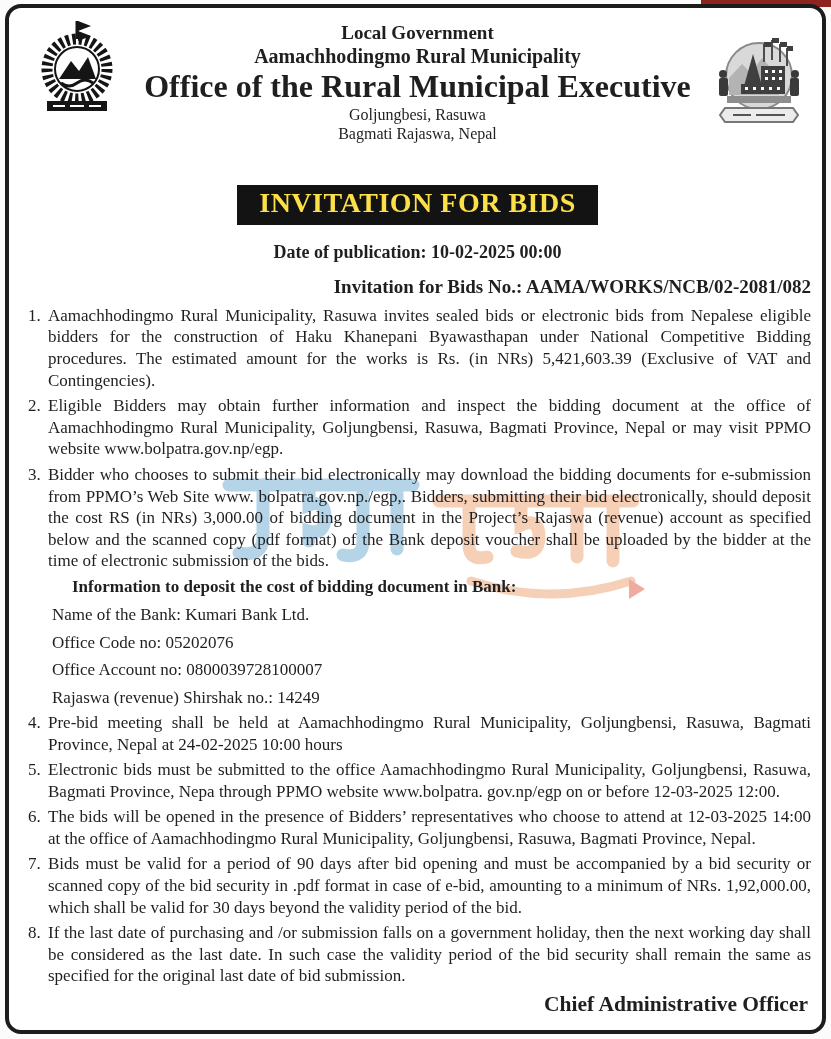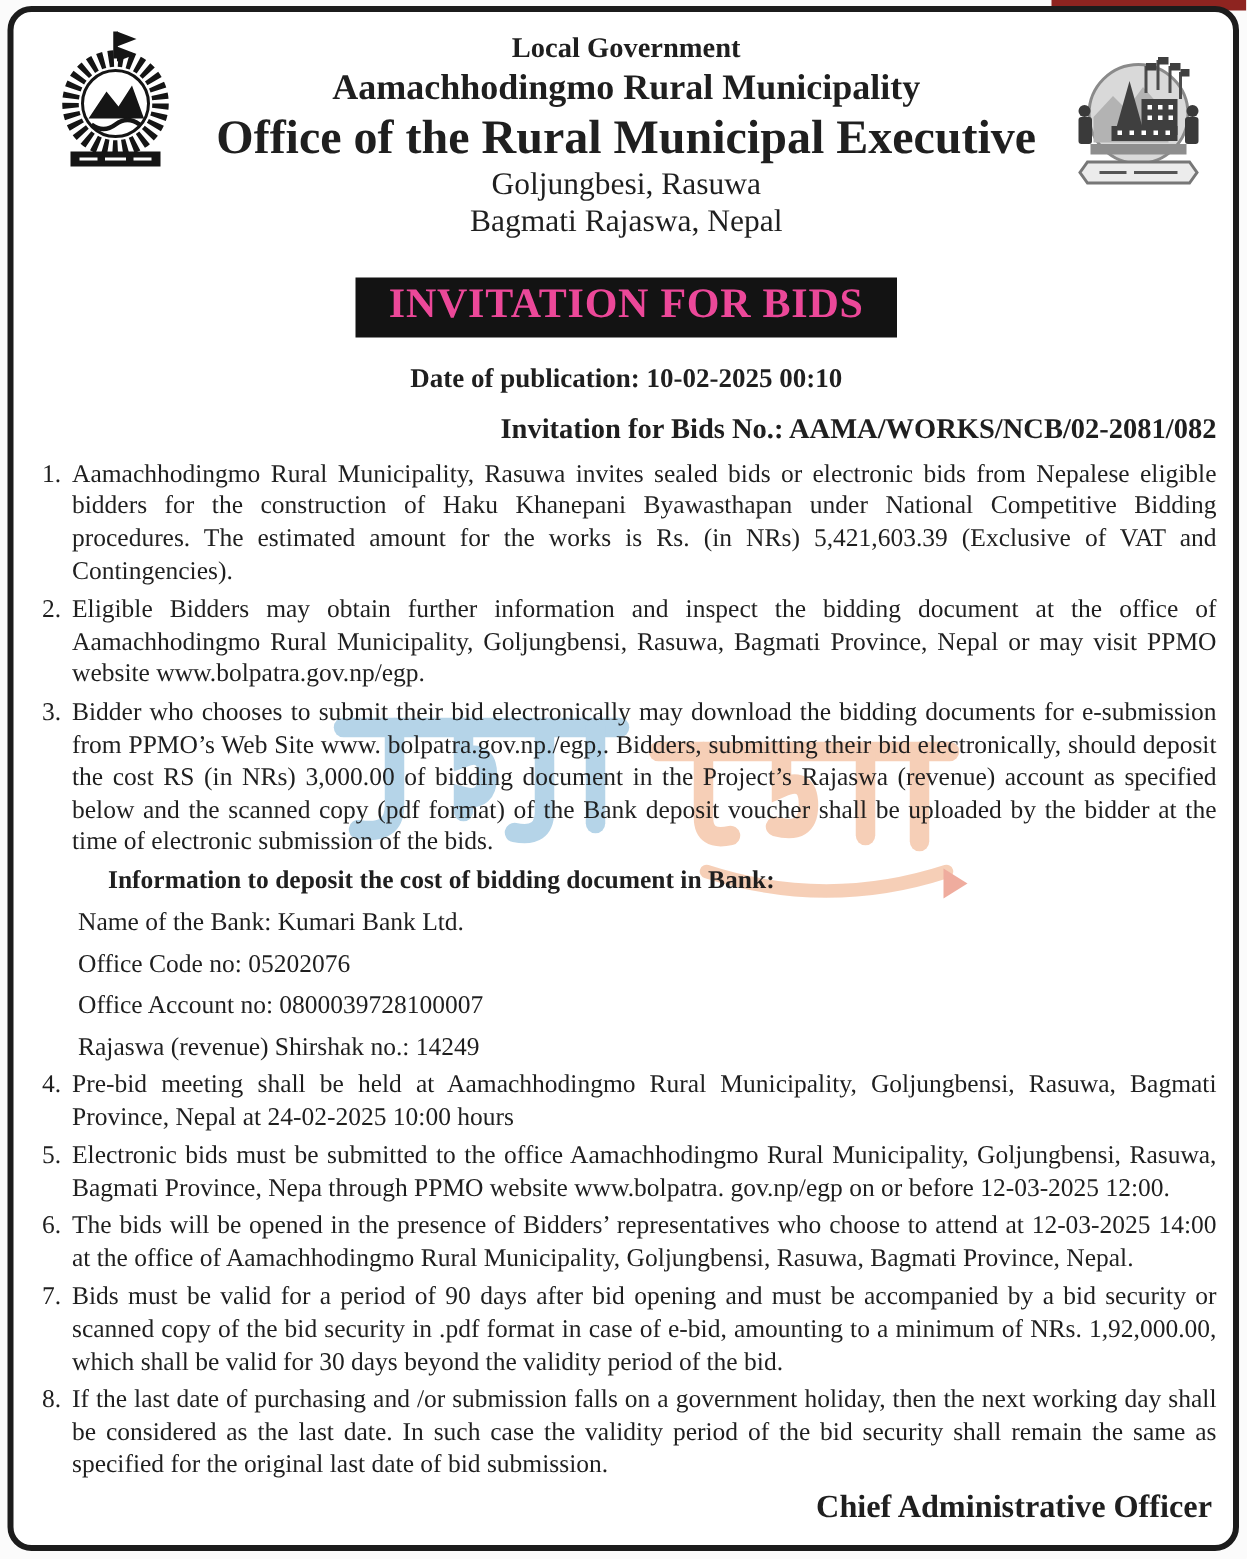--- a/index.html
+++ b/index.html
@@ -27,7 +27,7 @@
   .logo-left{position:absolute;left:11px;top:5px;}
   .logo-right{position:absolute;right:2px;top:18px;}
   .h-gov{font-weight:bold;font-size:19px;padding-top:8px;}
-  .h-muni{font-weight:bold;font-size:24px;line-height:1.25;}
+  .h-muni{font-weight:bold;font-size:20px;line-height:1.25;}
   .h-office{font-weight:bold;font-size:32px;line-height:1.12;}
   .h-addr{font-size:21px;line-height:1.22;}
 

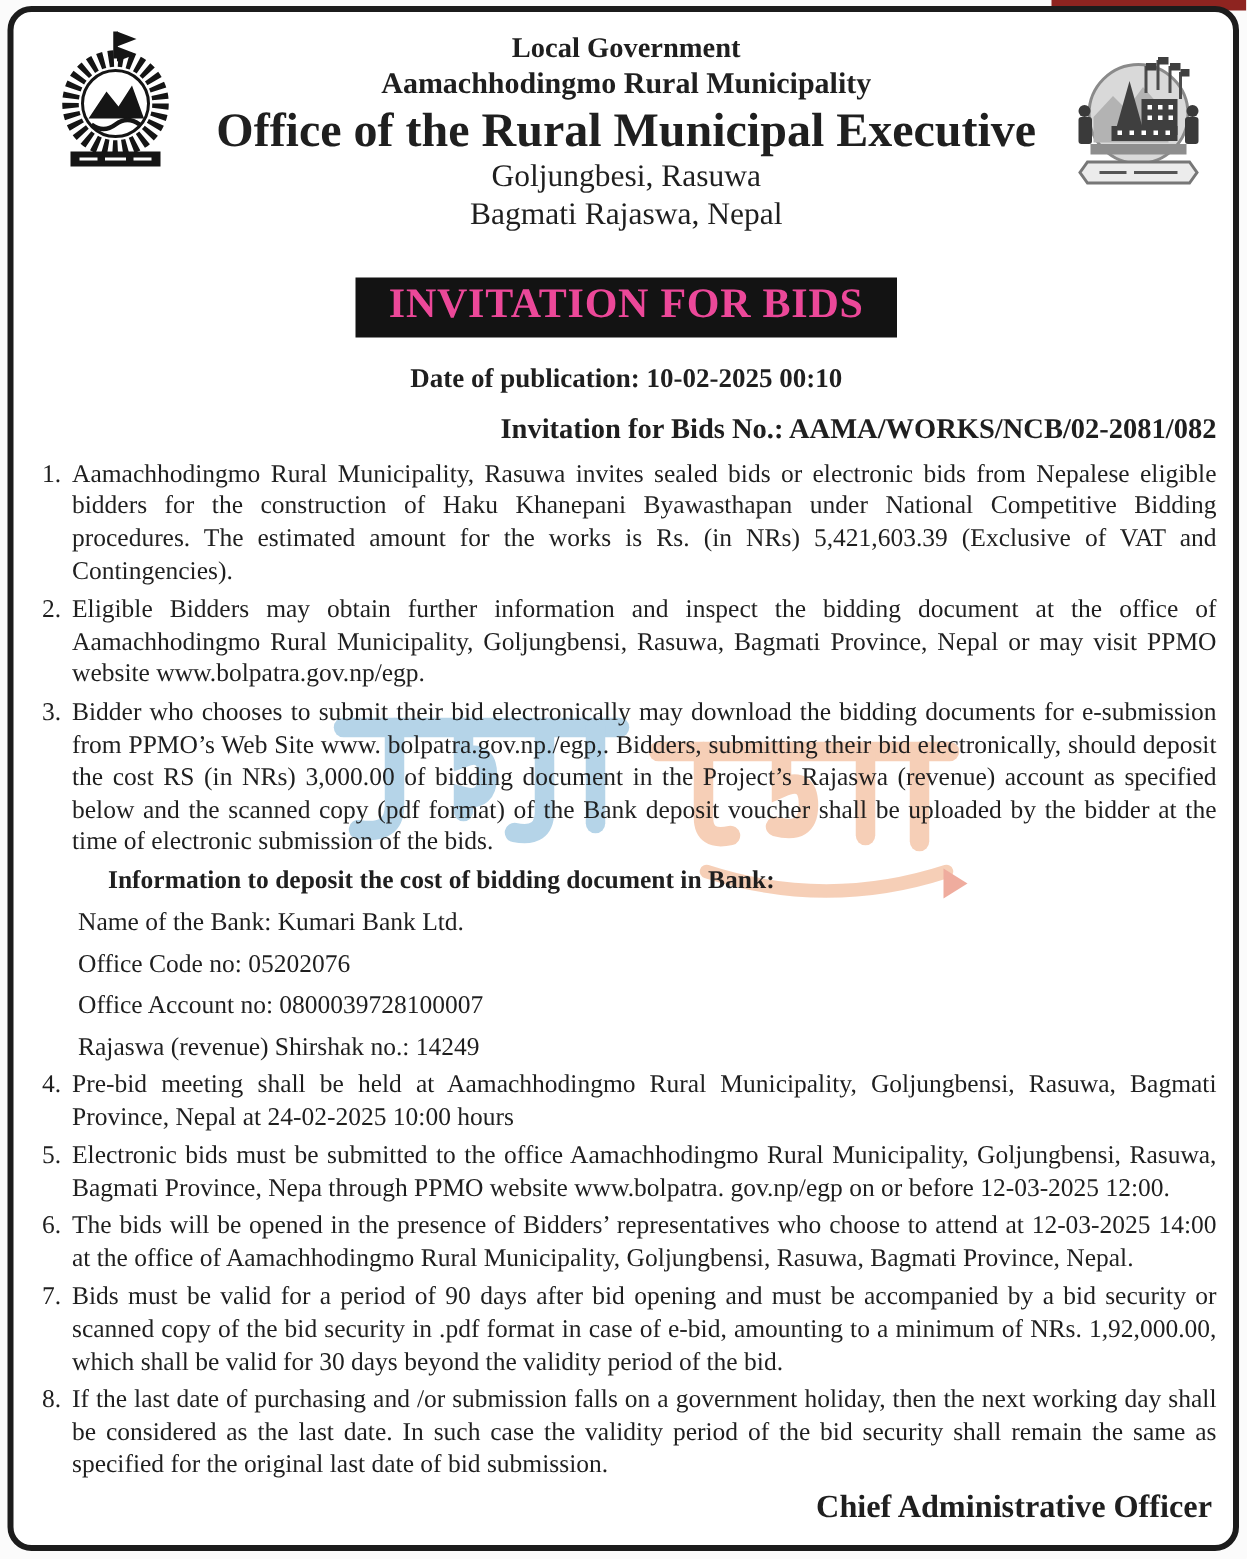--- a/index.html
+++ b/index.html
@@ -29,7 +29,7 @@
   .h-gov{font-weight:bold;font-size:19px;padding-top:8px;}
   .h-muni{font-weight:bold;font-size:20px;line-height:1.25;}
   .h-office{font-weight:bold;font-size:32px;line-height:1.12;}
-  .h-addr{font-size:21px;line-height:1.22;}
+  .h-addr{font-size:16px;line-height:1.22;}
 
   .banner-row{text-align:center;margin-top:13px;}
   .banner{

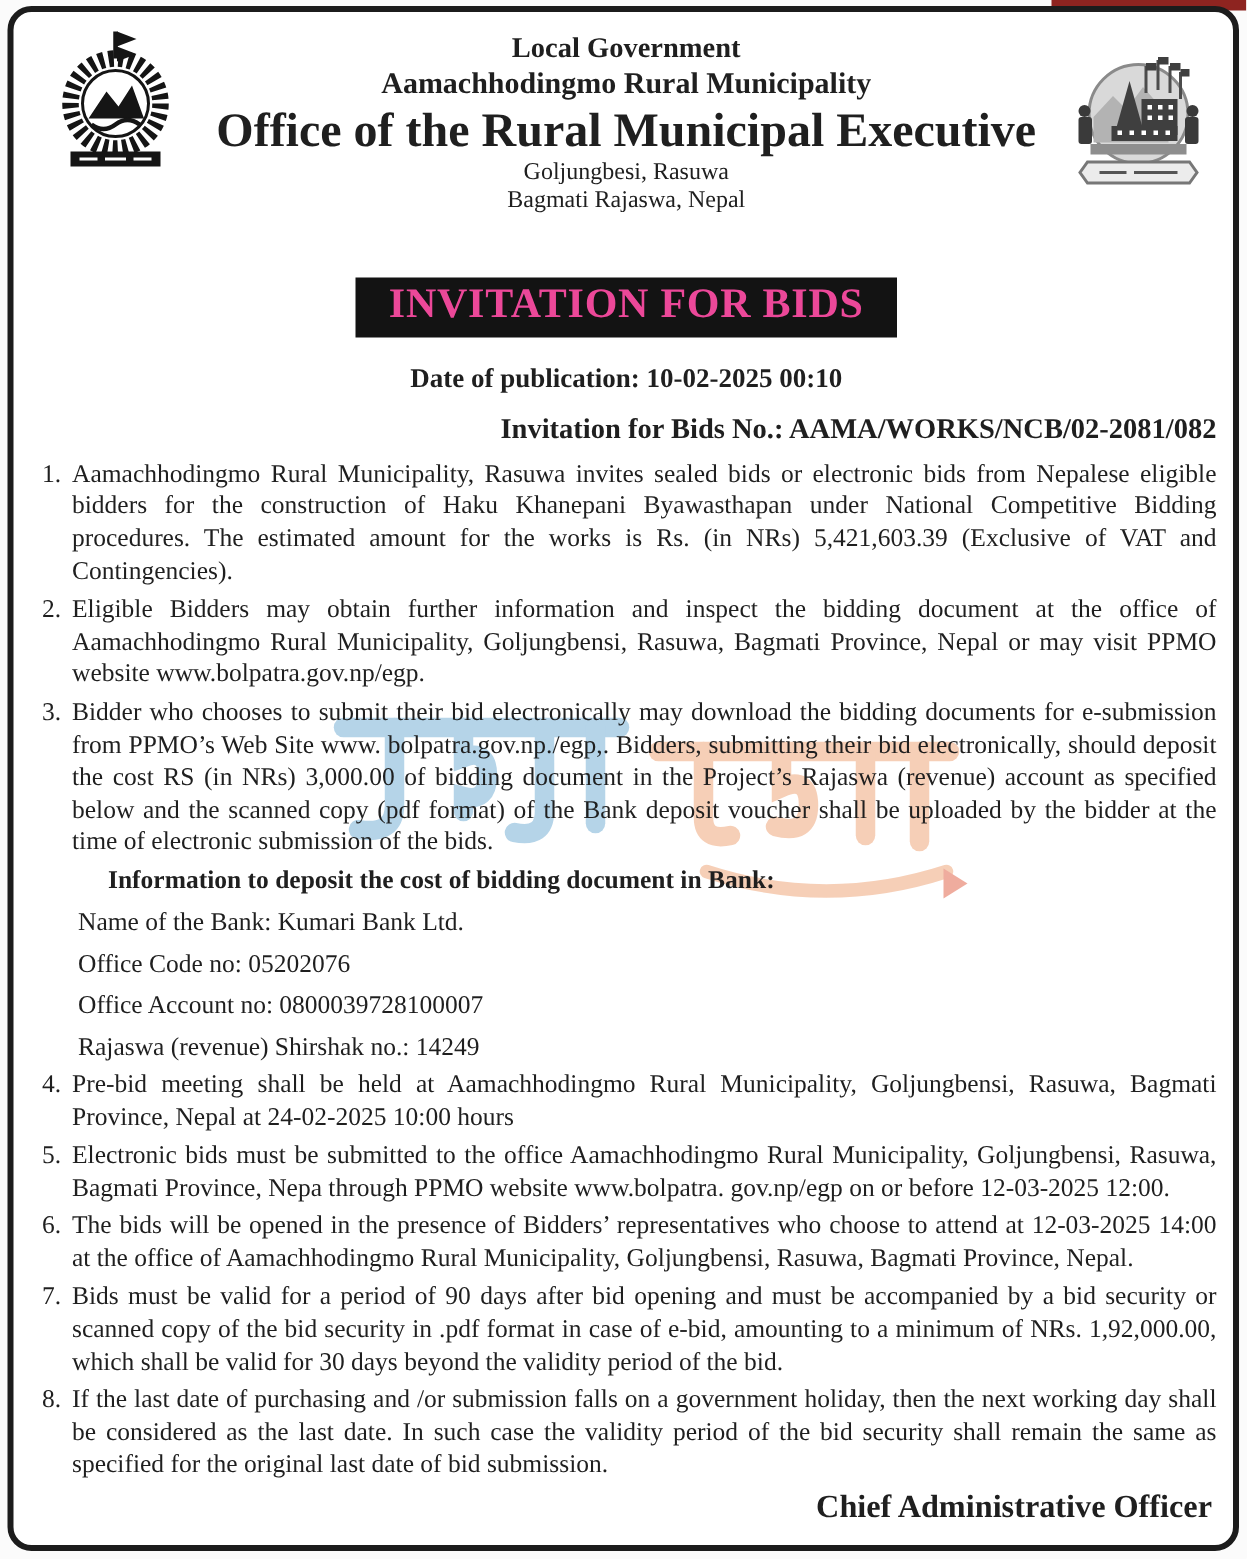--- a/index.html
+++ b/index.html
@@ -33,7 +33,7 @@
 
   .banner-row{text-align:center;margin-top:13px;}
   .banner{
-    display:inline-block;background:#131313;color:#ec4899;
+    display:inline-block;background:#131313;color:#fde047;
     font-weight:bold;font-size:28px;line-height:1.1;
     padding:3px 22px 6px;letter-spacing:.5px;
   }

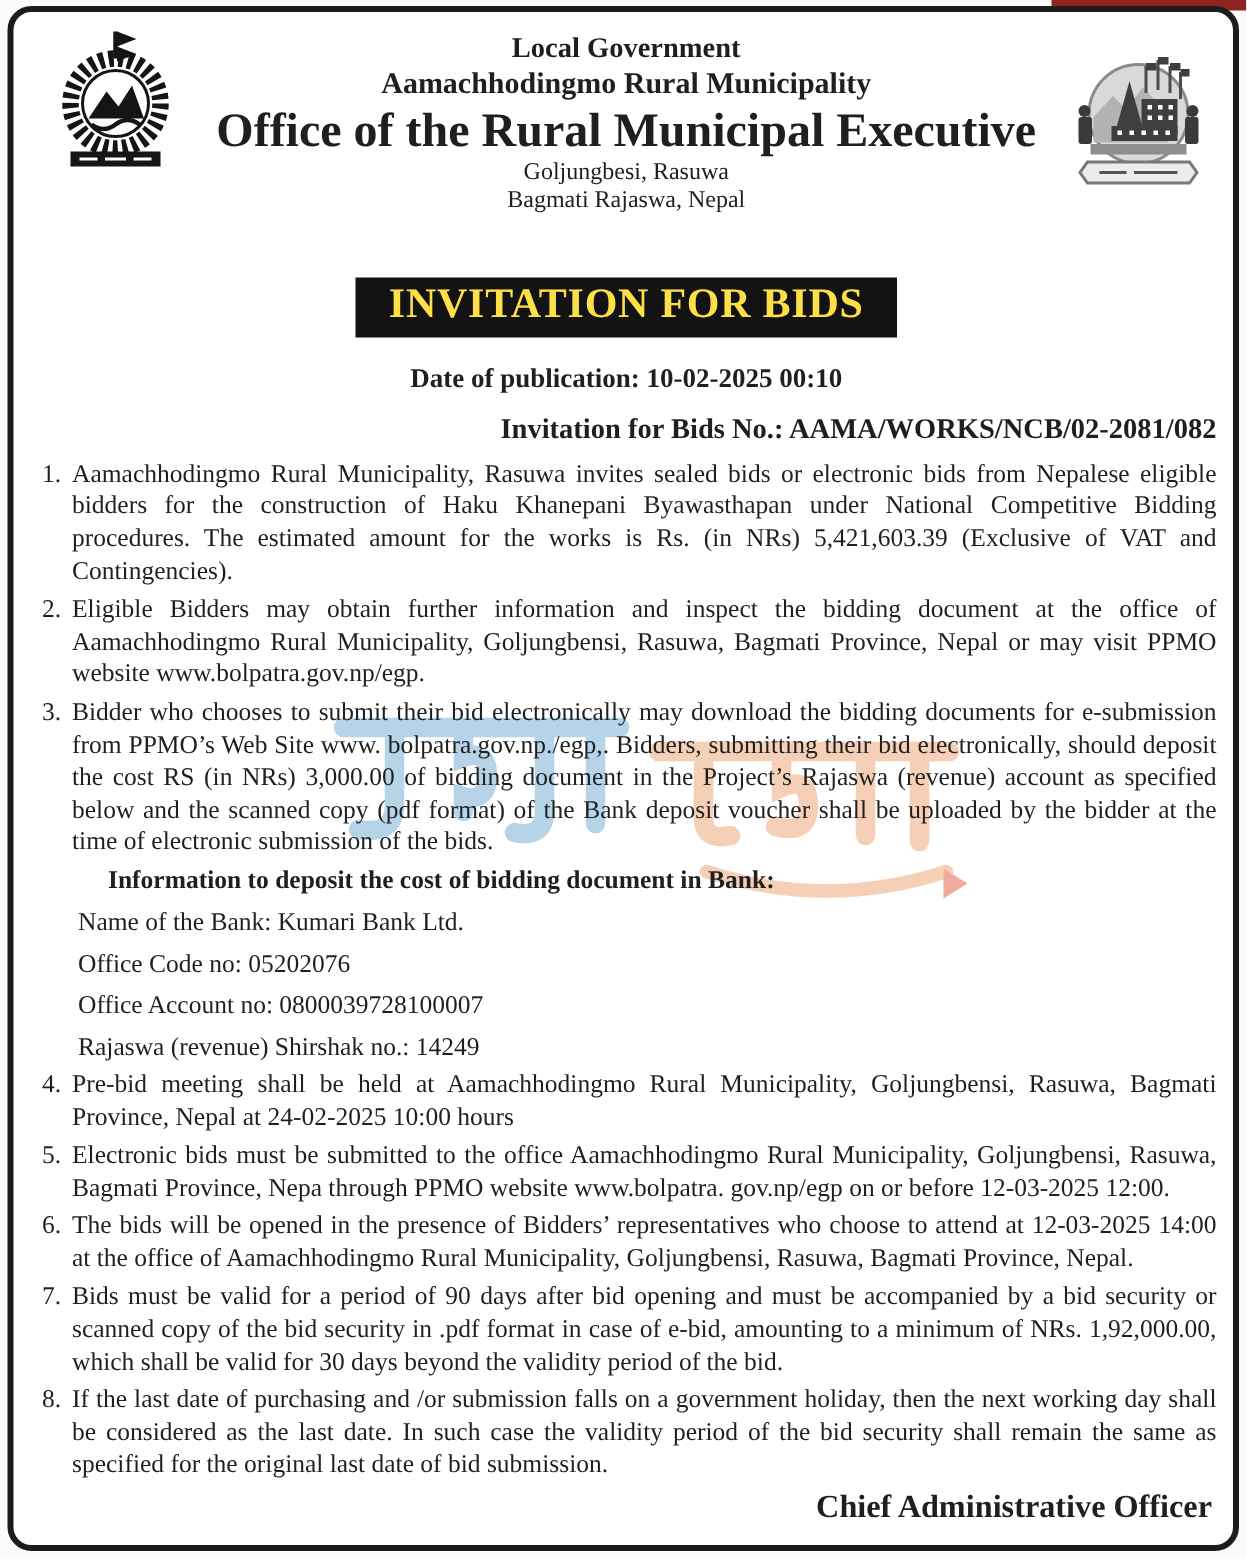--- a/index.html
+++ b/index.html
@@ -165,7 +165,7 @@
         <span class="banner">INVITATION FOR BIDS</span>
       </div>
 
-      <div class="pub-date">Date of publication: 10-02-2025 00:10</div>
+      <div class="pub-date">Date of publication: 10-02-2025 00:00</div>
       <div class="bid-no">Invitation for Bids No.: AAMA/WORKS/NCB/02-2081/082</div>
 
       <div class="items">

